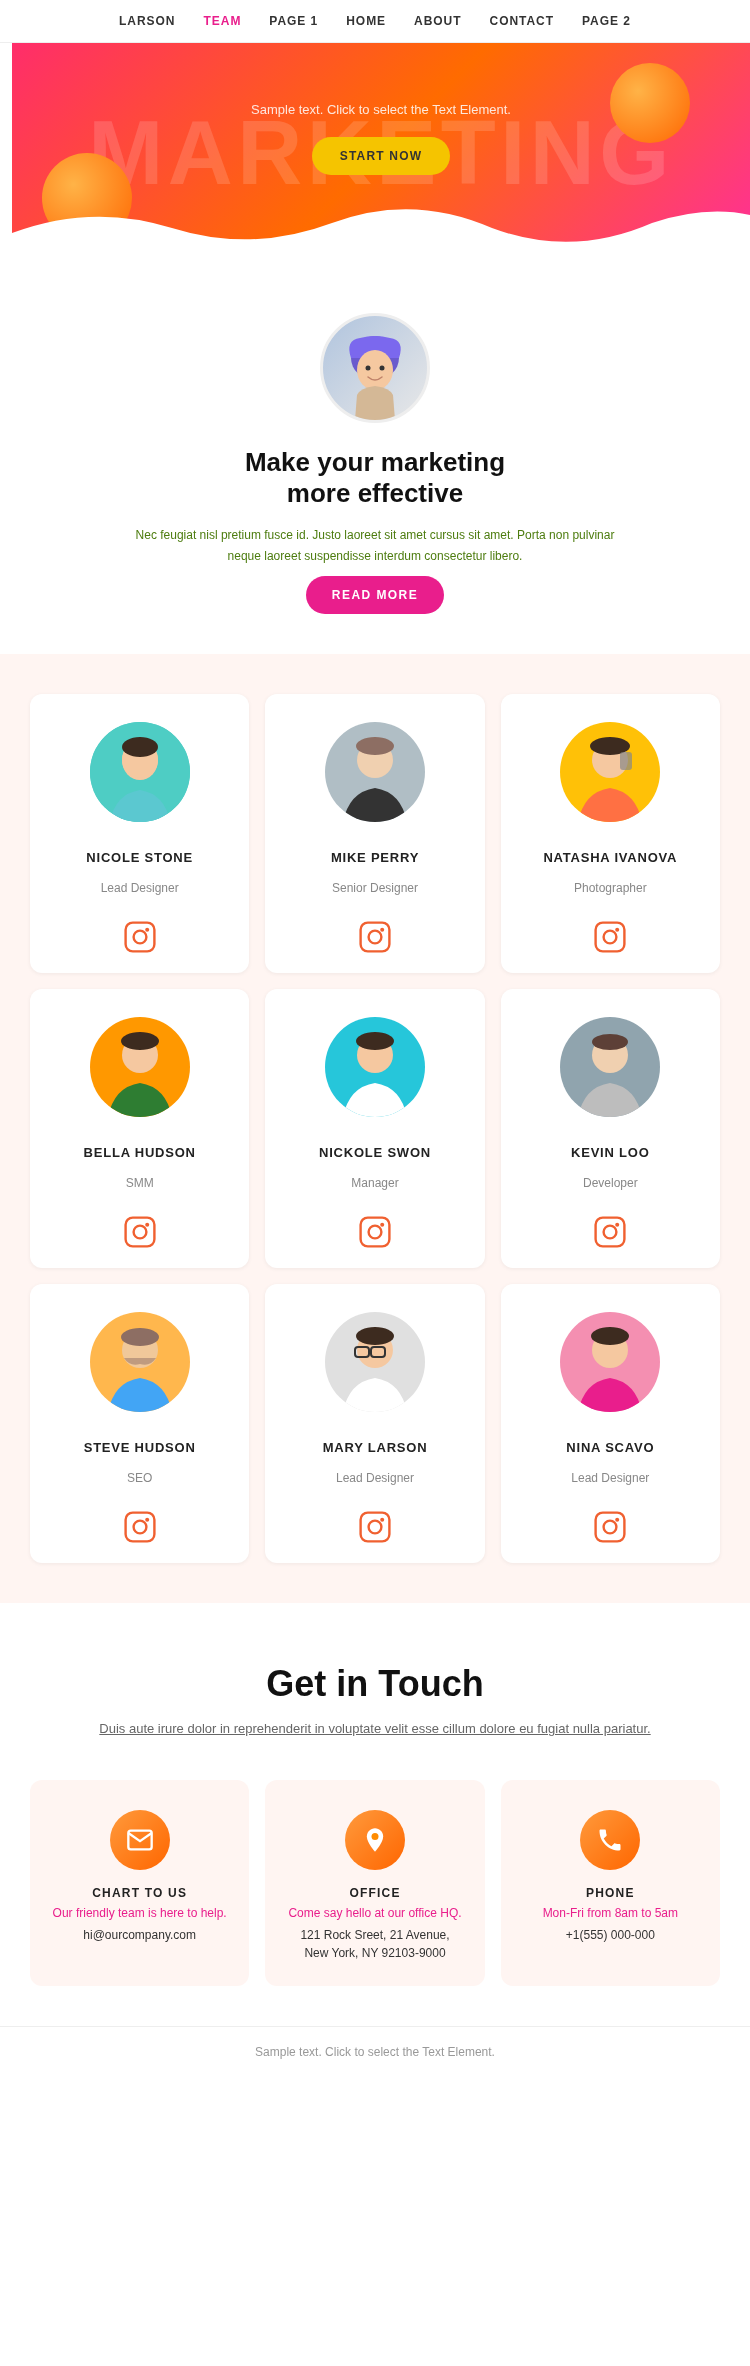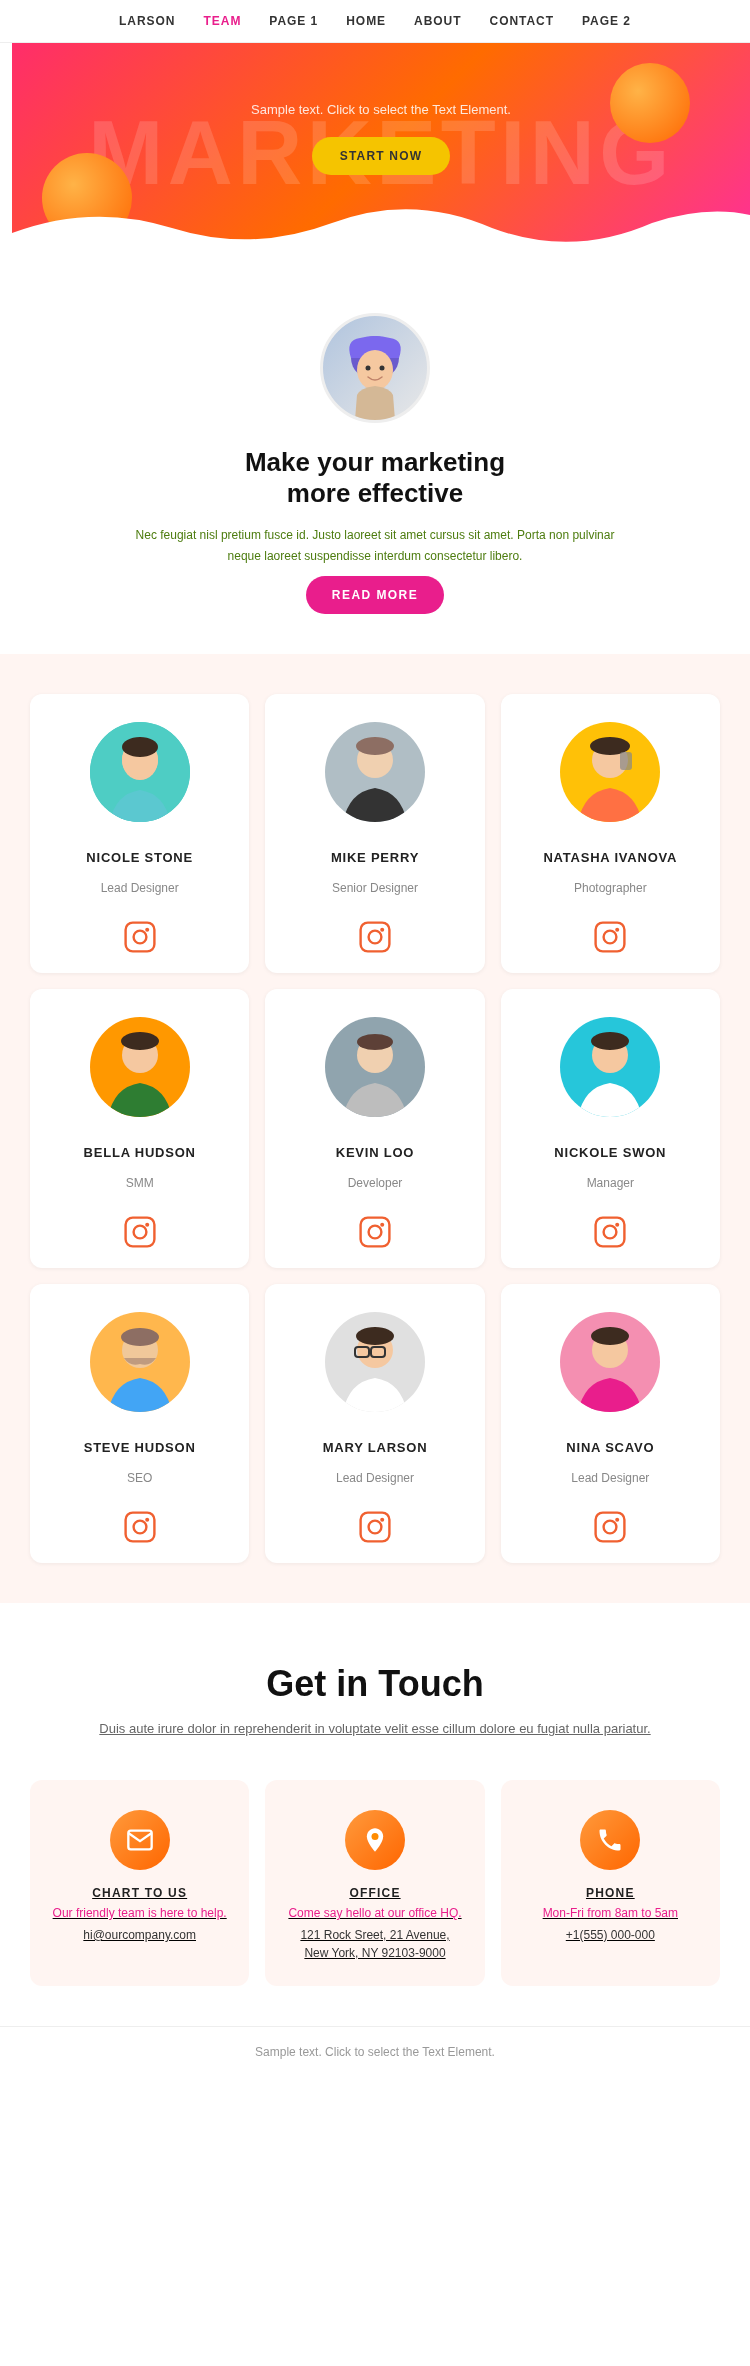--- a/index.html
+++ b/index.html
@@ -288,6 +288,24 @@
     <div class="team-card">
       <div class="team-photo">
         <svg class="person" viewBox="0 0 100 100" xmlns="http://www.w3.org/2000/svg">
+          <rect width="100" height="100" fill="#26c6da"></rect>
+          <circle cx="50" cy="38" r="18" fill="#f5c8a0"></circle>
+          <path d="M18,100 Q24,70 50,66 Q76,70 82,100 Z" fill="#fff"></path>
+          <ellipse cx="50" cy="24" rx="19" ry="9" fill="#3d2b1f"></ellipse>
+        </svg>
+      </div>
+      <div class="team-name">NICKOLE SWON</div>
+      <div class="team-role">Manager</div>
+      <svg class="instagram-icon" viewBox="0 0 40 40" xmlns="http://www.w3.org/2000/svg">
+        <rect x="2" y="2" width="36" height="36" rx="9" ry="9" fill="none" stroke="#f06030" stroke-width="3"></rect>
+        <circle cx="20" cy="20" r="8" fill="none" stroke="#f06030" stroke-width="3"></circle>
+        <circle cx="29" cy="11" r="2.5" fill="#f06030"></circle>
+      </svg>
+    </div>
+
+    <div class="team-card">
+      <div class="team-photo">
+        <svg class="person" viewBox="0 0 100 100" xmlns="http://www.w3.org/2000/svg">
           <rect width="100" height="100" fill="#90a4ae"></rect>
           <circle cx="50" cy="38" r="18" fill="#f0d0b0"></circle>
           <path d="M18,100 Q24,70 50,66 Q76,70 82,100 Z" fill="#bdbdbd"></path>
@@ -296,24 +314,6 @@
       </div>
       <div class="team-name">KEVIN LOO</div>
       <div class="team-role">Developer</div>
-      <svg class="instagram-icon" viewBox="0 0 40 40" xmlns="http://www.w3.org/2000/svg">
-        <rect x="2" y="2" width="36" height="36" rx="9" ry="9" fill="none" stroke="#f06030" stroke-width="3"></rect>
-        <circle cx="20" cy="20" r="8" fill="none" stroke="#f06030" stroke-width="3"></circle>
-        <circle cx="29" cy="11" r="2.5" fill="#f06030"></circle>
-      </svg>
-    </div>
-
-    <div class="team-card">
-      <div class="team-photo">
-        <svg class="person" viewBox="0 0 100 100" xmlns="http://www.w3.org/2000/svg">
-          <rect width="100" height="100" fill="#26c6da"></rect>
-          <circle cx="50" cy="38" r="18" fill="#f5c8a0"></circle>
-          <path d="M18,100 Q24,70 50,66 Q76,70 82,100 Z" fill="#fff"></path>
-          <ellipse cx="50" cy="24" rx="19" ry="9" fill="#3d2b1f"></ellipse>
-        </svg>
-      </div>
-      <div class="team-name">NICKOLE SWON</div>
-      <div class="team-role">Manager</div>
       <svg class="instagram-icon" viewBox="0 0 40 40" xmlns="http://www.w3.org/2000/svg">
         <rect x="2" y="2" width="36" height="36" rx="9" ry="9" fill="none" stroke="#f06030" stroke-width="3"></rect>
         <circle cx="20" cy="20" r="8" fill="none" stroke="#f06030" stroke-width="3"></circle>

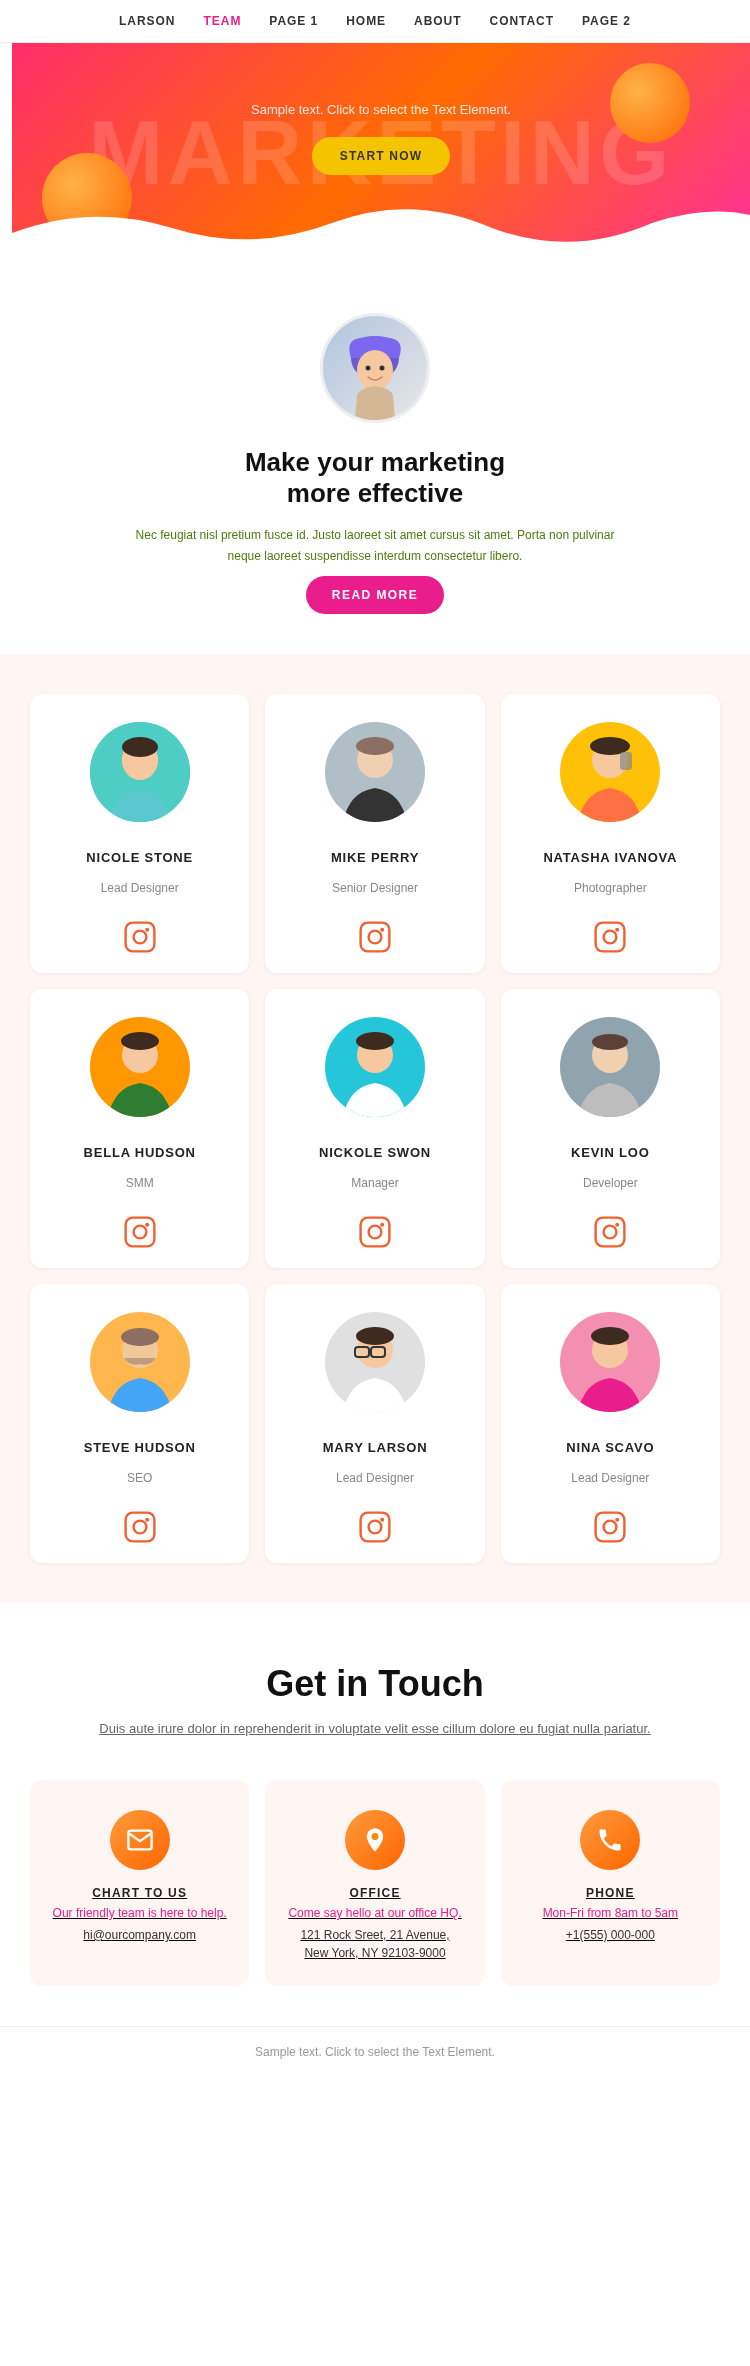--- a/index.html
+++ b/index.html
@@ -120,7 +120,7 @@
       font-size: 13px; color: #666; line-height: 1.6; margin-bottom: 40px; text-decoration: underline;
     }
     .contact-grid {
-      display: grid; grid-template-columns: repeat(3, 1fr); gap: 16px; text-decoration: underline;
+      display: grid; grid-template-columns: repeat(3, 1fr); gap: 16px;
     }
     .contact-card {
       background: #fff5f2; border-radius: 12px; padding: 30px 16px 24px;

